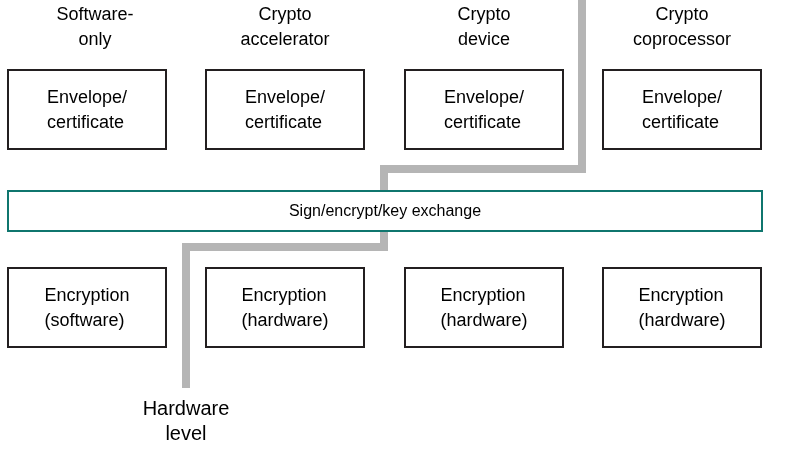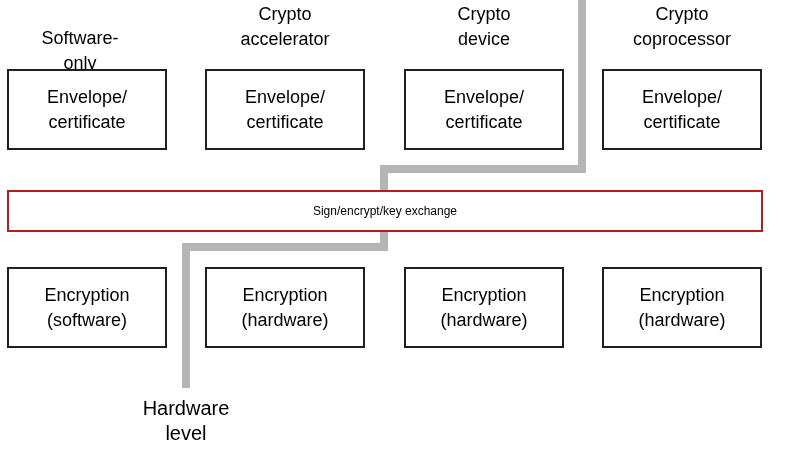--- a/index.html
+++ b/index.html
@@ -90,7 +90,7 @@
 
   <div class="connector" style="left:182px; top:243px; width:8px; height:145px;"></div>
 
-  <div class="col-header" style="left:0; width:160px;margin-top:24px;">Software-
+  <div class="col-header" style="left:15px; width:160px;">Software-
 only</div>
   <div class="col-header" style="left:205px; width:160px;">Crypto
 accelerator</div>

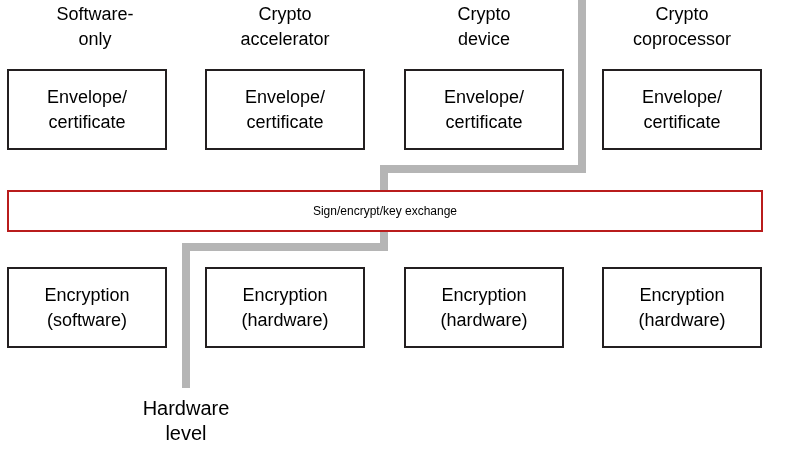--- a/index.html
+++ b/index.html
@@ -39,7 +39,6 @@
     display: flex;
     align-items: center;
     justify-content: center;
-    text-align: center;
     font-size: 18px;
     line-height: 25px;
     color: #000000;

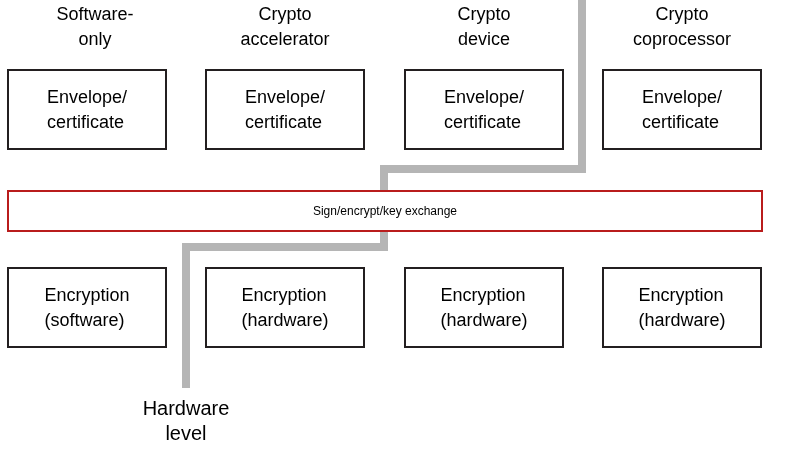--- a/index.html
+++ b/index.html
@@ -49,12 +49,12 @@
   .wide-bar {
     position: absolute;
     box-sizing: border-box;
-    border: 2px solid #b91c1c;
+    border: 2px solid #0f766e;
     background: #ffffff;
     display: flex;
     align-items: center;
     justify-content: center;
-    font-size: 12px;
+    font-size: 16px;
     color: #000000;
   }
 

